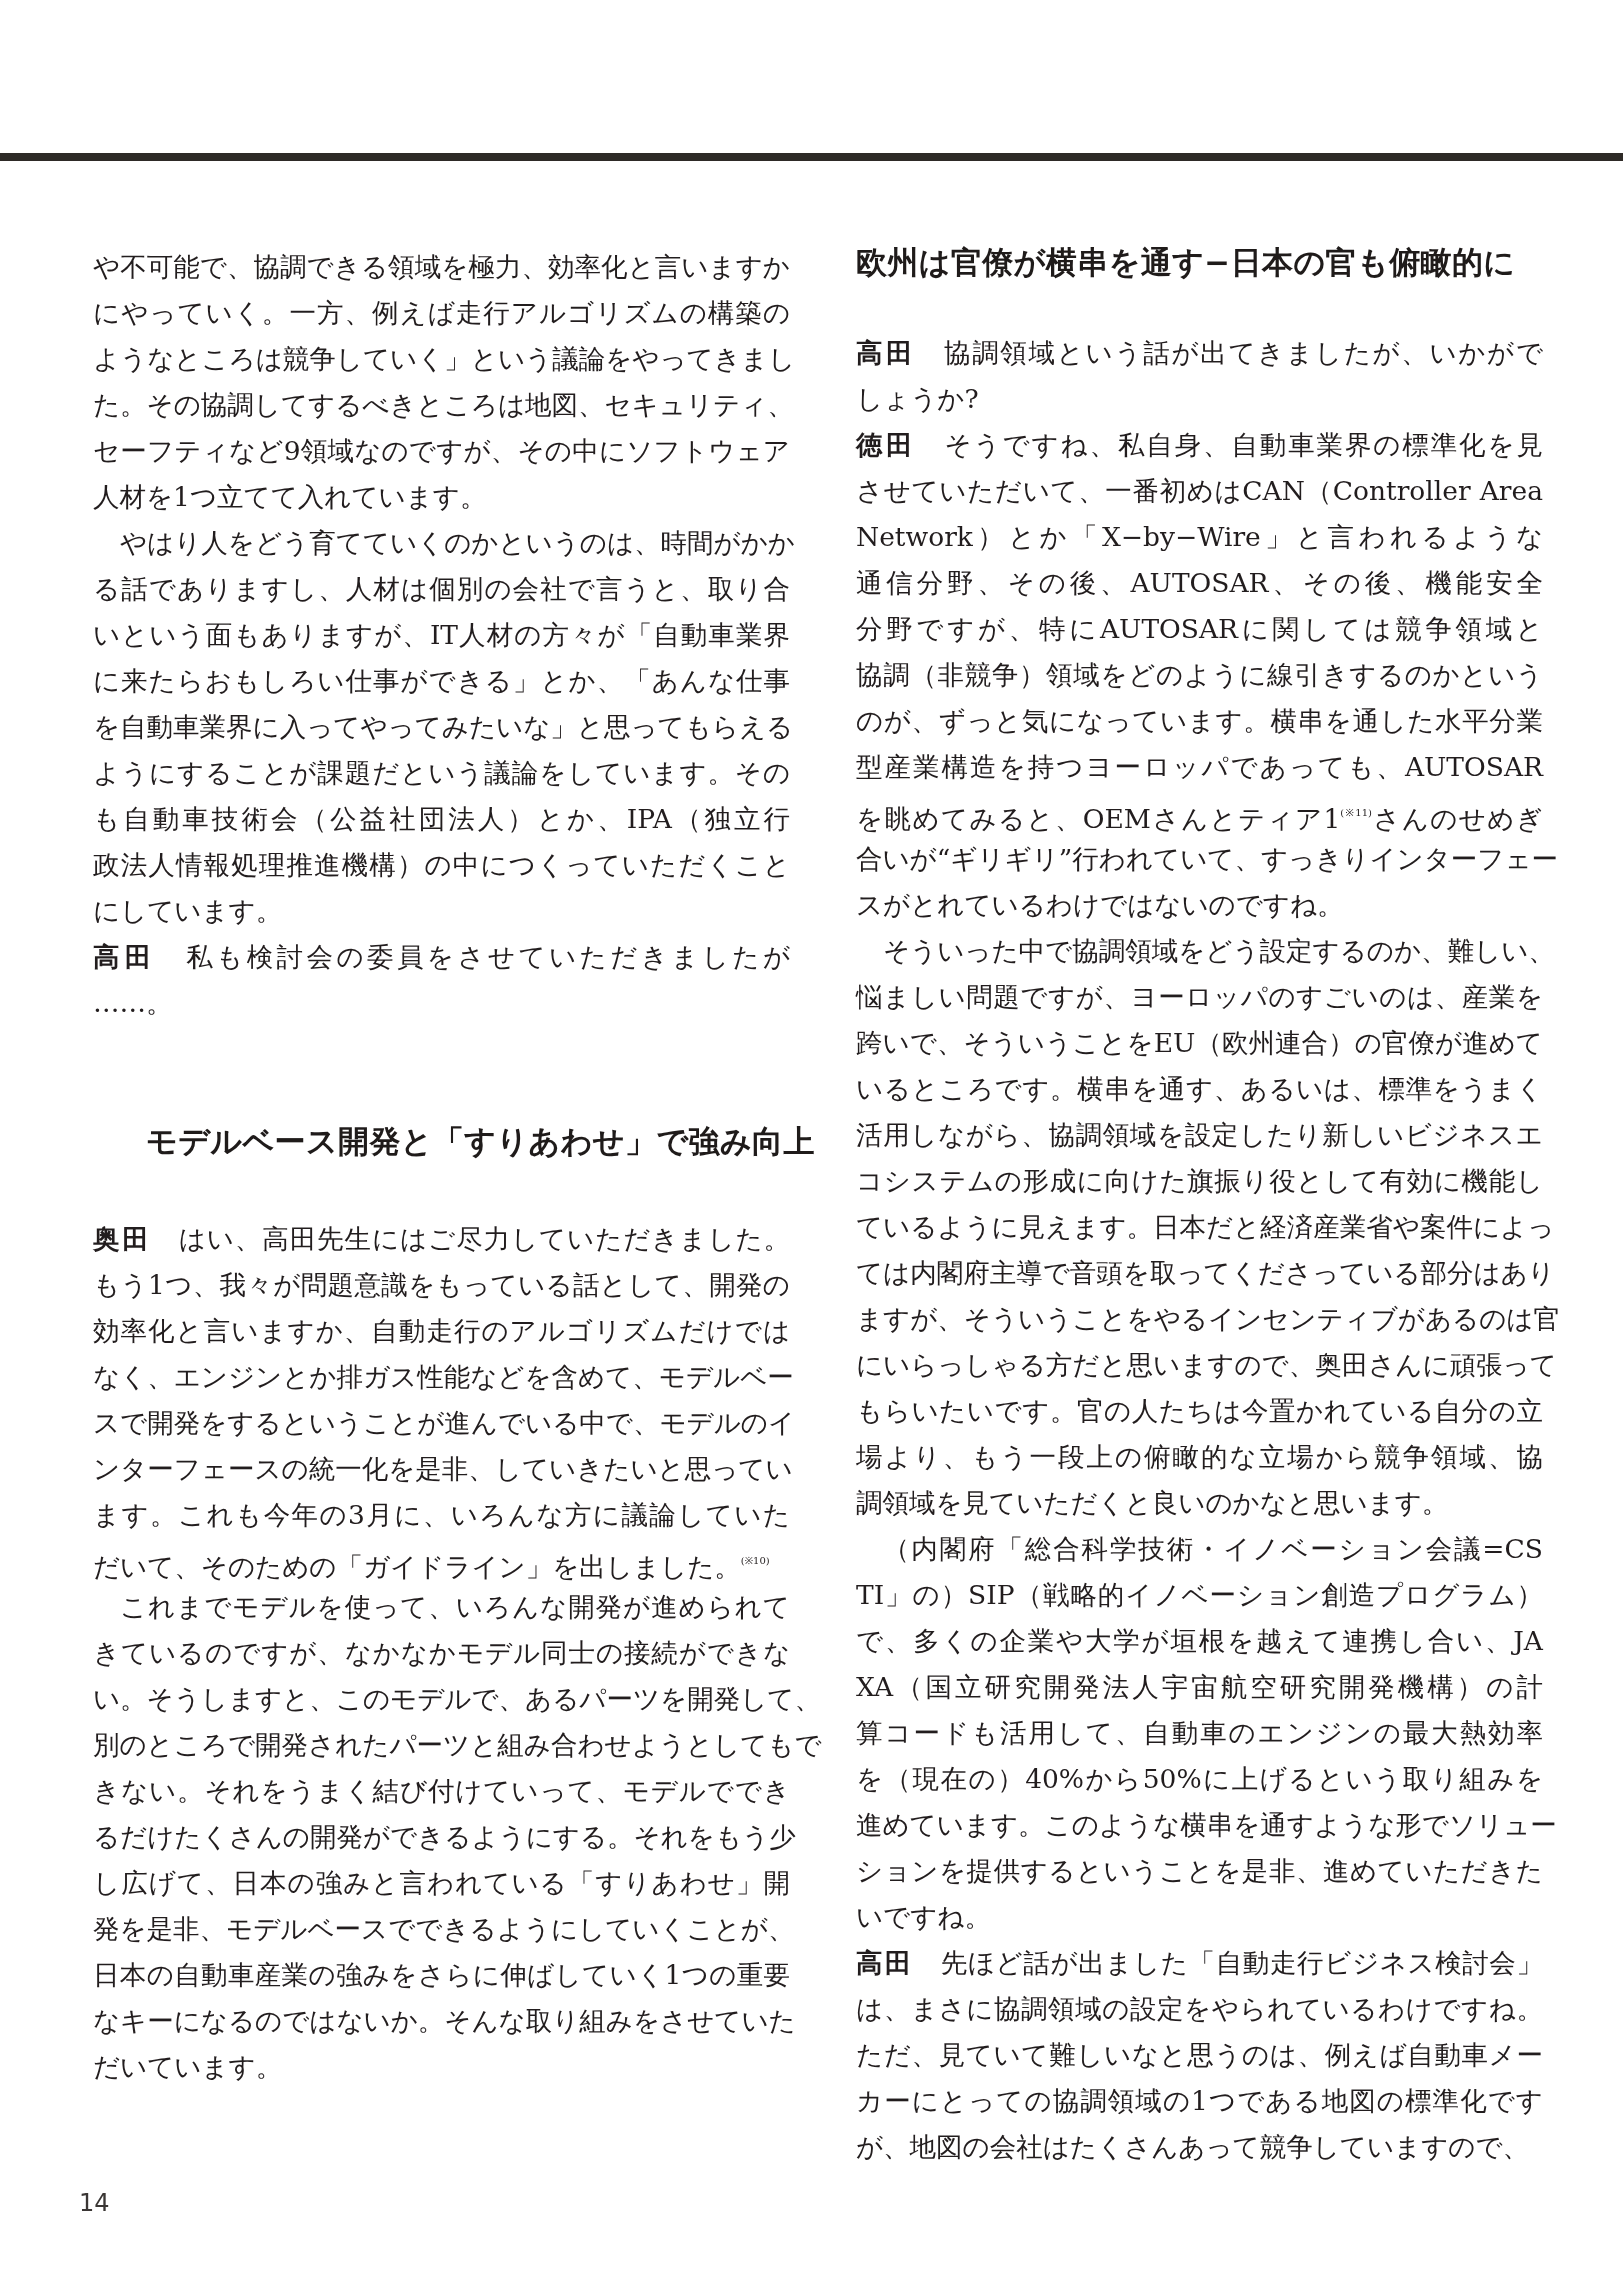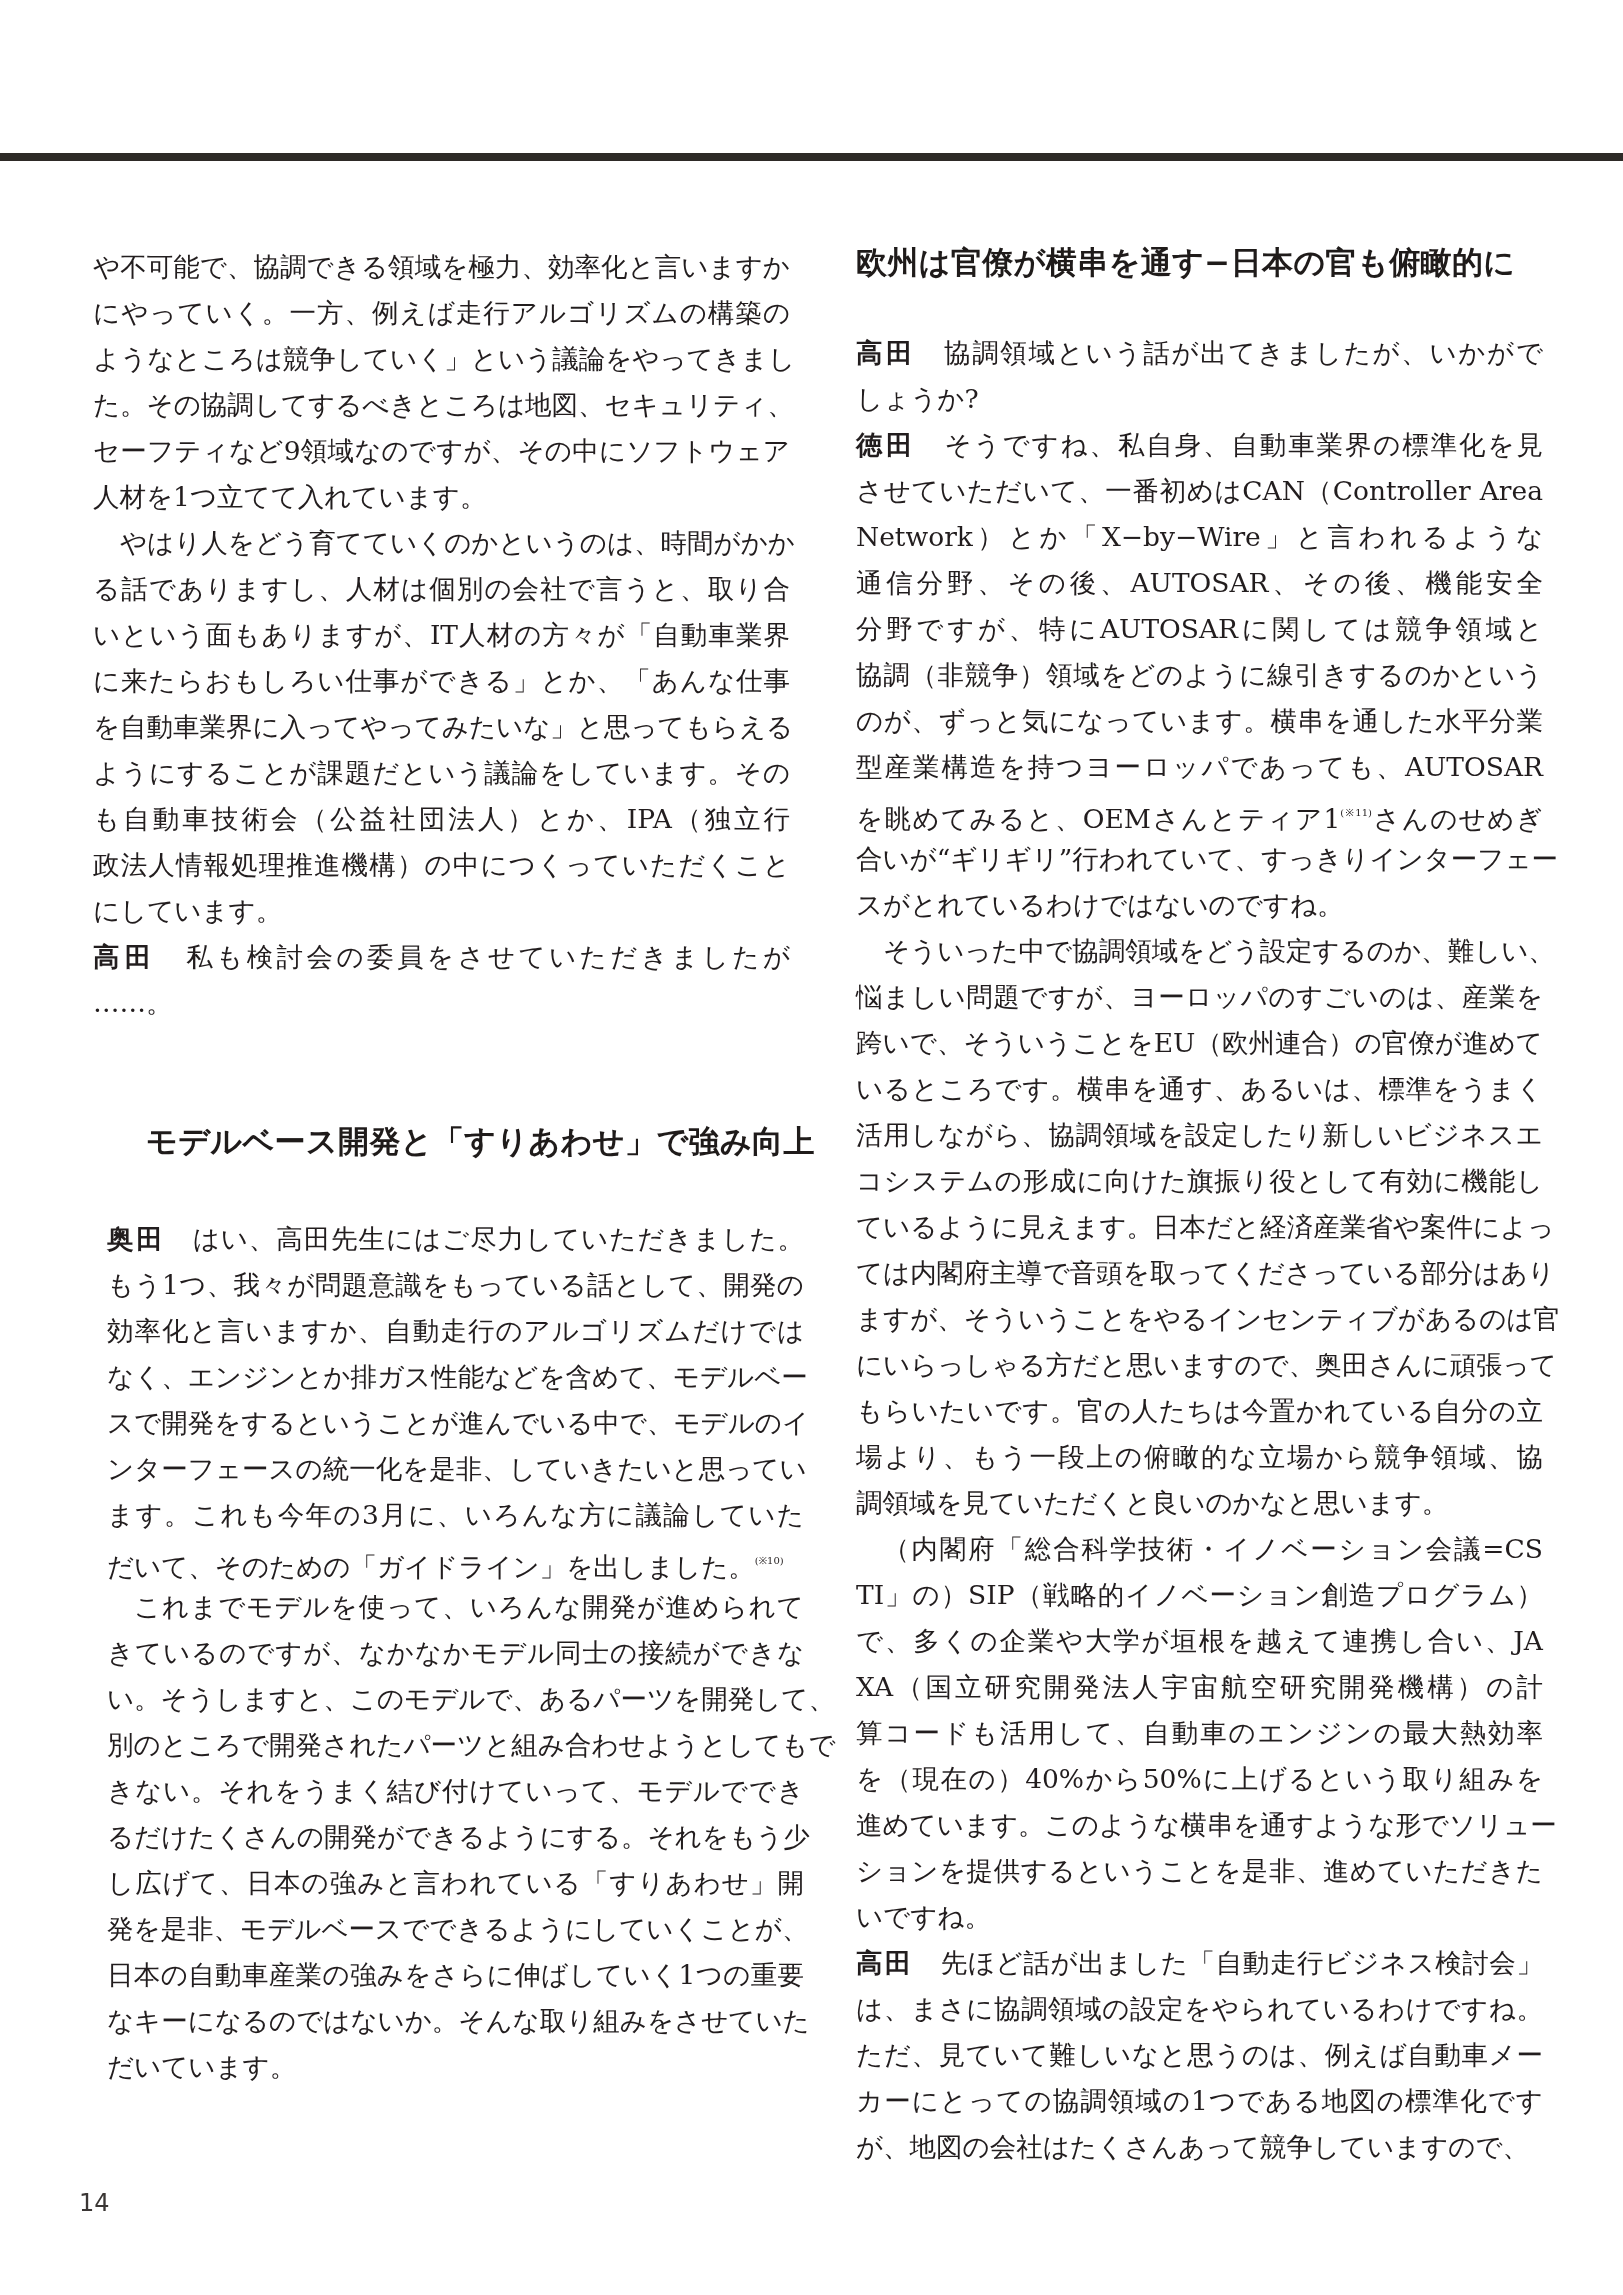--- a/index.html
+++ b/index.html
@@ -63,7 +63,7 @@
 
   <div class="heading" style="left:106px;top:1121px;margin-left:40px;">モデルベース開発と「すりあわせ」で強み向上</div>
 
-  <div class="col" style="left:107px;top:1216px;width:697px;">
+  <div class="col" style="left:93px;top:1216px;width:697px;">
       <div class="tline"><span class="speaker">奥田</span>　はい、高田先生にはご尽力していただきました。</div>
       <div class="tline">もう1つ、我々が問題意識をもっている話として、開発の</div>
       <div class="tline">効率化と言いますか、自動走行のアルゴリズムだけでは</div>

